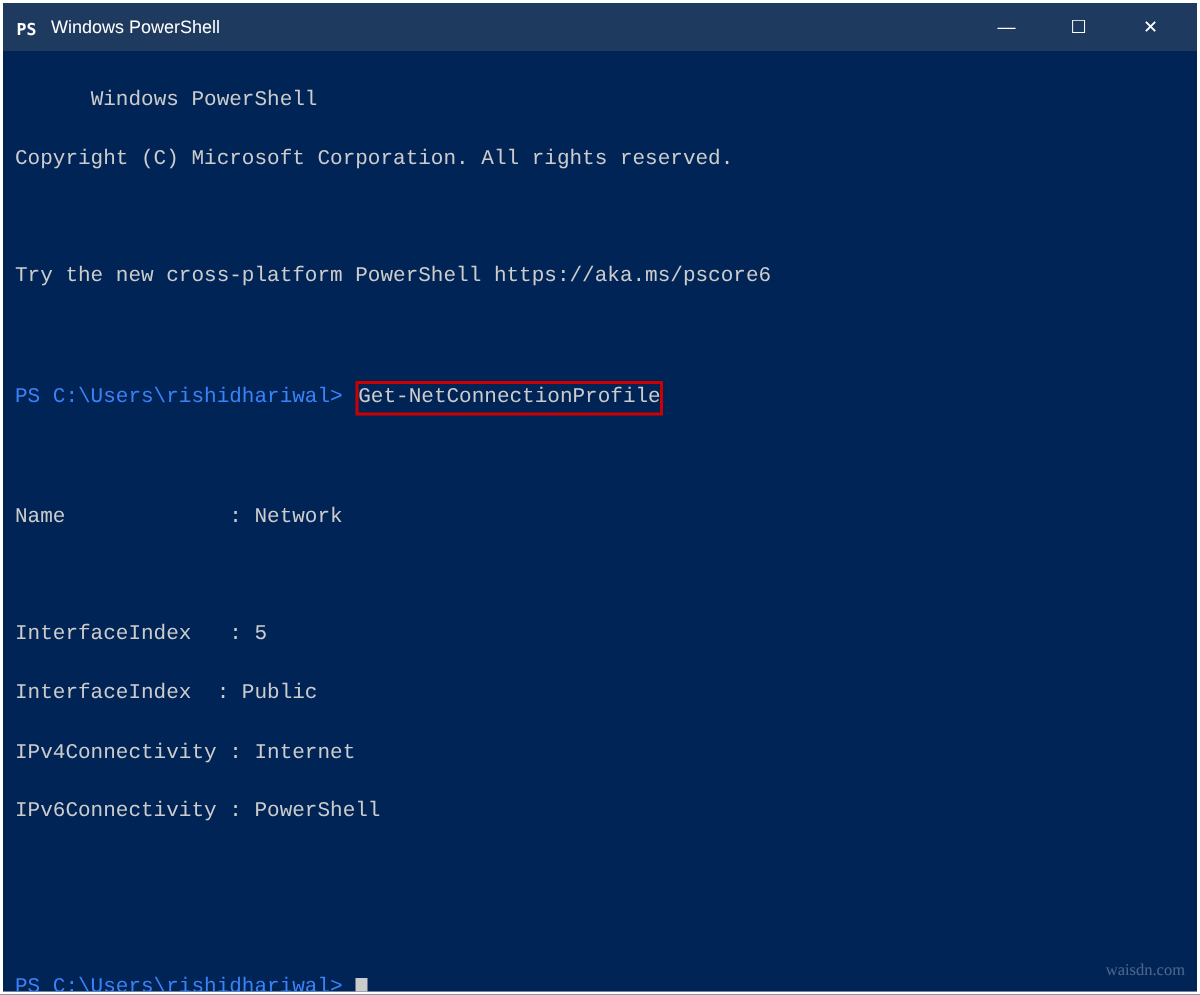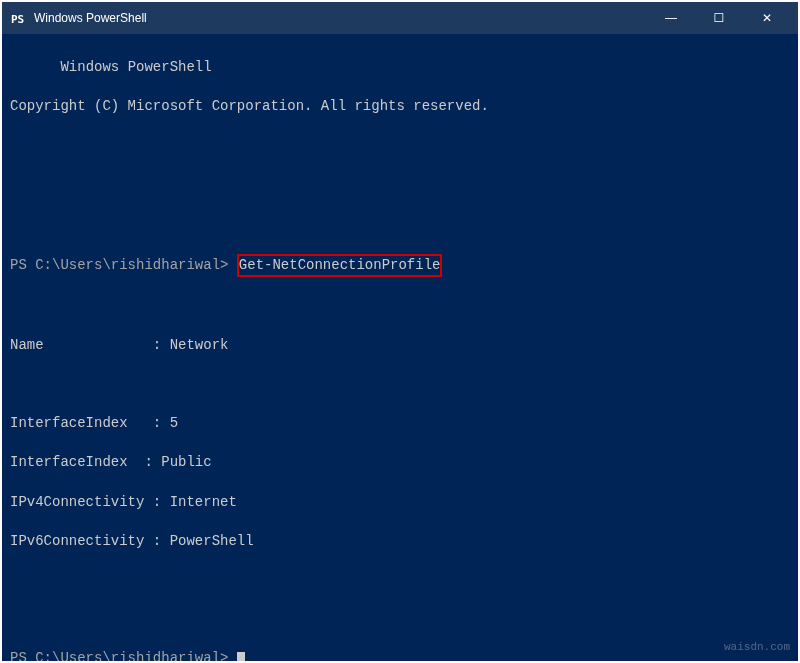--- a/index.html
+++ b/index.html
@@ -138,7 +138,7 @@
       <span>Windows PowerShell</span>
       <br><span>Copyright (C) Microsoft Corporation. All rights reserved.</span>
       <br><span>&nbsp;</span>
-      <br>
+      <br><span>Try the new cross-platform PowerShell https://aka.ms/pscore6</span>
       <br><span>&nbsp;</span>
       <br><span class="ps-prompt">PS C:\Users\rishidhariwal&gt;</span> <span class="command-box">Get-NetConnectionProfile</span>
       <br><span>&nbsp;</span>

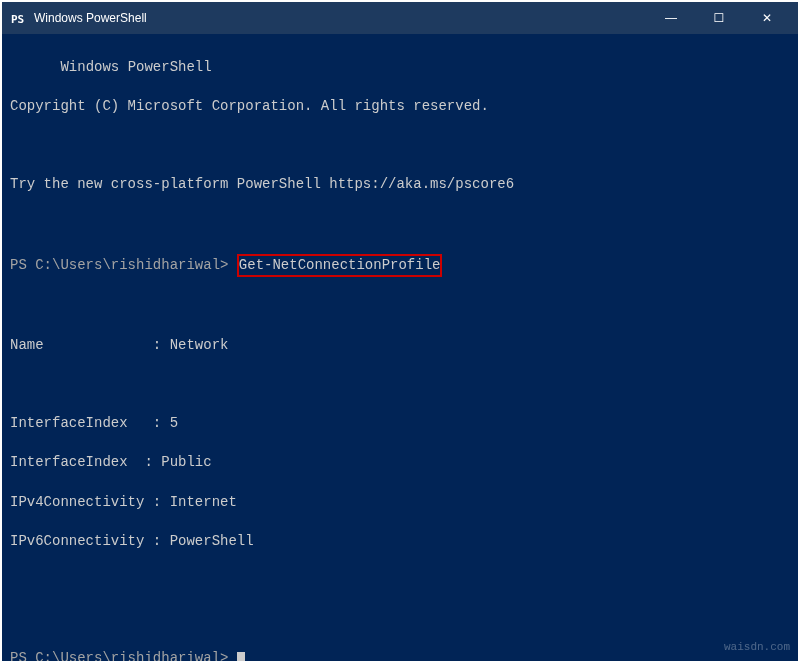--- a/index.html
+++ b/index.html
@@ -110,7 +110,7 @@
       font-family: Liberation Mono, monospace;
     }
 
-    .ps-prompt { color: #a3a3a3; }
+    .ps-prompt { color: #3b82f6; }
   </style>
 </head>
 <body>

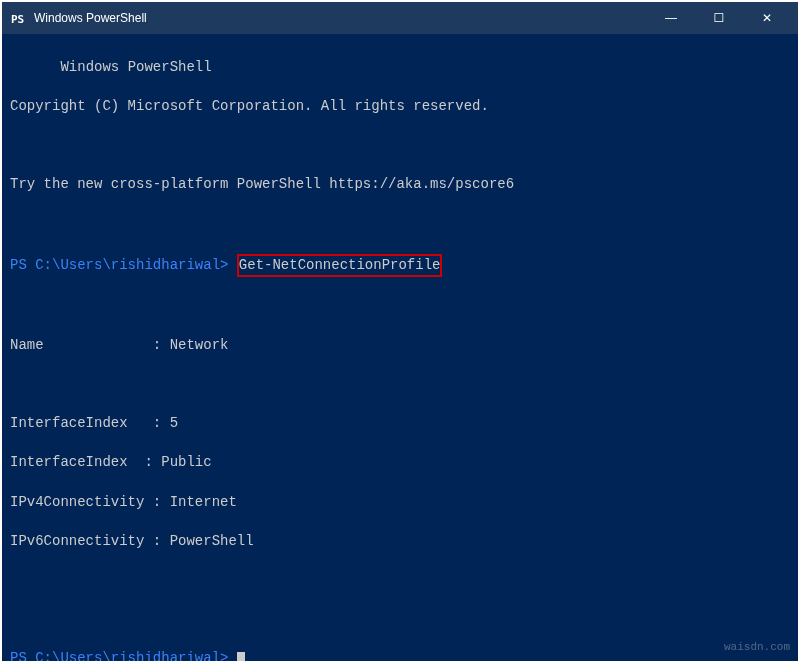--- a/index.html
+++ b/index.html
@@ -107,7 +107,7 @@
       right: 8px;
       color: rgba(255,255,255,0.3);
       font-size: 11px;
-      font-family: Liberation Mono, monospace;
+      font-family: Liberation Serif, serif;
     }
 
     .ps-prompt { color: #3b82f6; }

